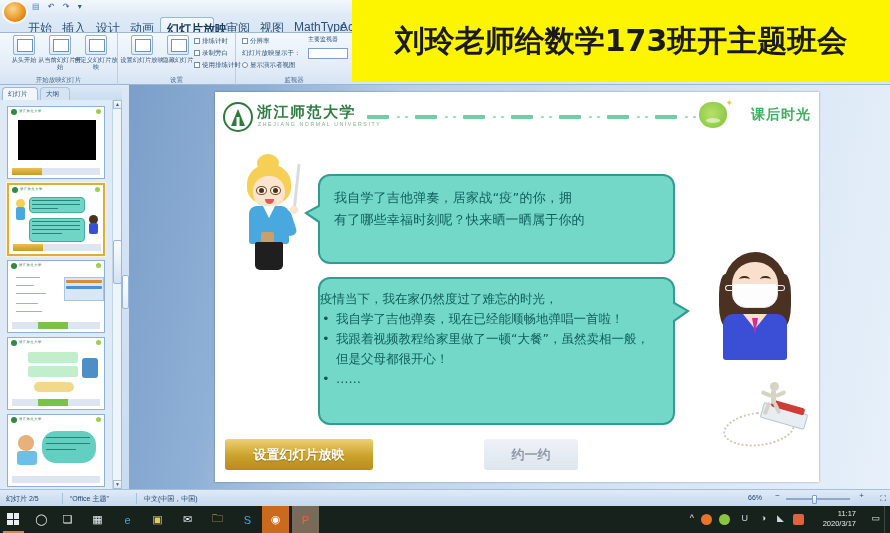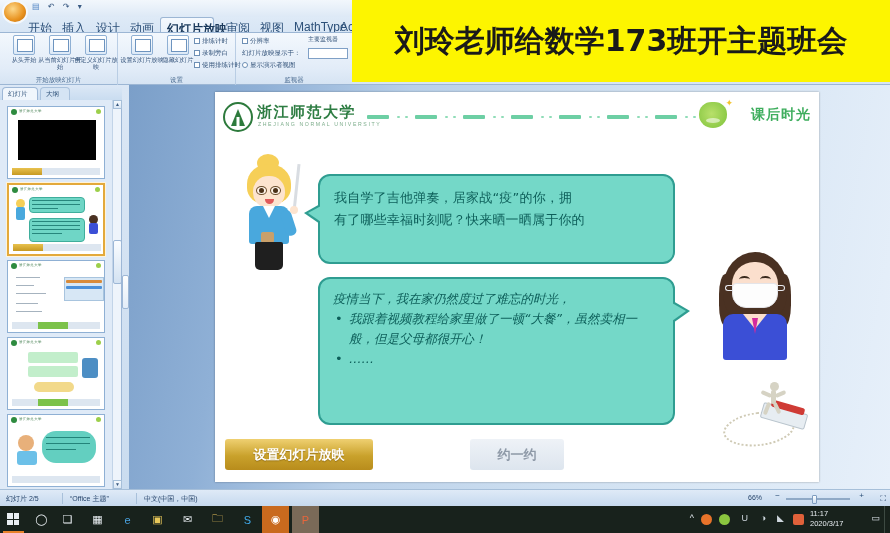--- a/index.html
+++ b/index.html
@@ -289,7 +289,7 @@
     border-right: 13px solid #74d8c8;
   }
 
-  .bubble.b2 { left: 103px; top: 185px; width: 357px; height: 148px; padding: 10px 13px 8px 13px; font-style: italic; }
+  .bubble.b2 { left: 103px; top: 185px; width: 357px; height: 148px; padding: 10px 13px 8px 0; }
   .bubble.b2 .lead { font-size: 12.5px; line-height: 20px; }
   .bubble.b2 ul { list-style: none; margin: 0; padding: 0; }
   .bubble.b2 li {

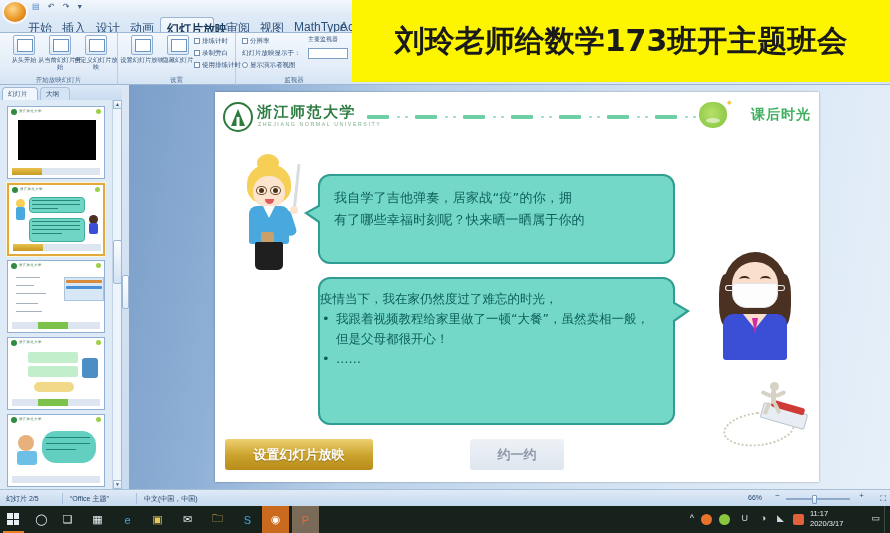--- a/index.html
+++ b/index.html
@@ -651,6 +651,7 @@
         <div class="bubble b2">
           <div class="lead">疫情当下，我在家仍然度过了难忘的时光，</div>
           <ul>
+            <li>我自学了吉他弹奏，现在已经能顺畅地弹唱一首啦！</li>
             <li>我跟着视频教程给家里做了一顿“大餐”，虽然卖相一般，但是父母都很开心！</li>
             <li>……</li>
           </ul>

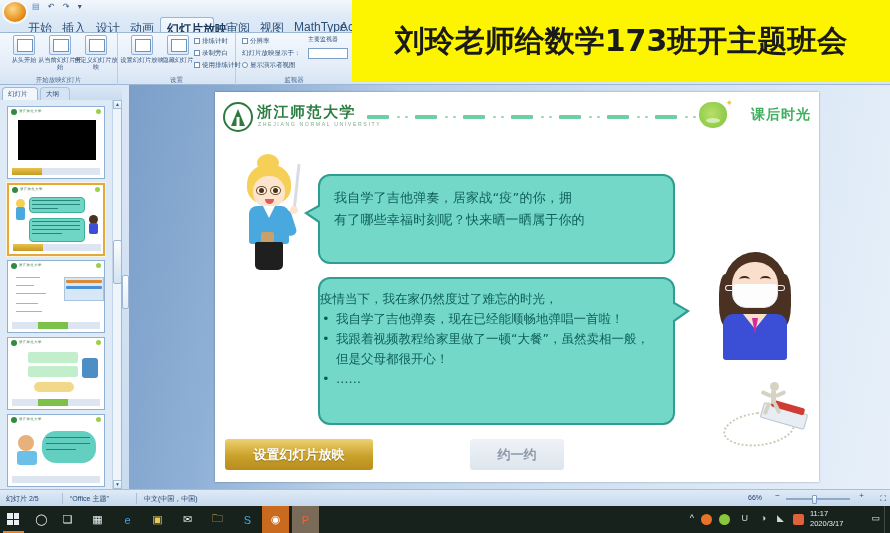--- a/index.html
+++ b/index.html
@@ -688,7 +688,7 @@
 
         <div class="nav-strip">
           <div class="nav-tab active" style="left:0px;   width:148px;">设置幻灯片放映</div>
-          <div class="nav-tab idle" style="left:245px; width:94px;">约一约</div>
+          <div class="nav-tab idle" style="left:259px; width:94px;">约一约</div>
         </div>
 
       </div>

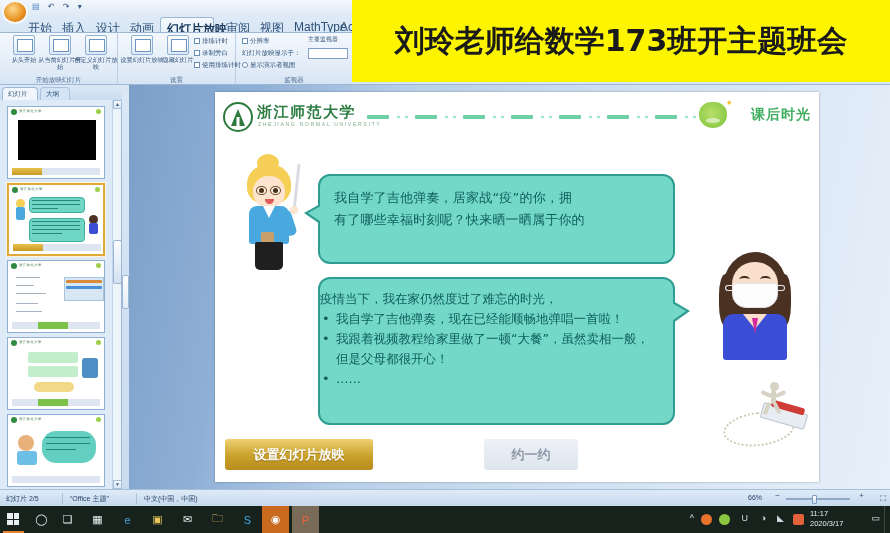--- a/index.html
+++ b/index.html
@@ -389,7 +389,7 @@
   .tb-underline { position:absolute; bottom:0; height:2px; background:#e8822a;}
   .tb-clock {
     position: absolute; right: 34px; top: 3px; width: 46px;
-    text-align: left; color: #e6ebef; font-size: 7.5px; line-height: 10px;
+    text-align: right; color: #e6ebef; font-size: 7.5px; line-height: 10px;
   }
   .tb-right-ic { position:absolute; top:7px; font-size:9px; color:#dfe6ec;}
   .tray-ic { position: absolute; top: 8px; width: 11px; height: 11px; border-radius: 50%; }

